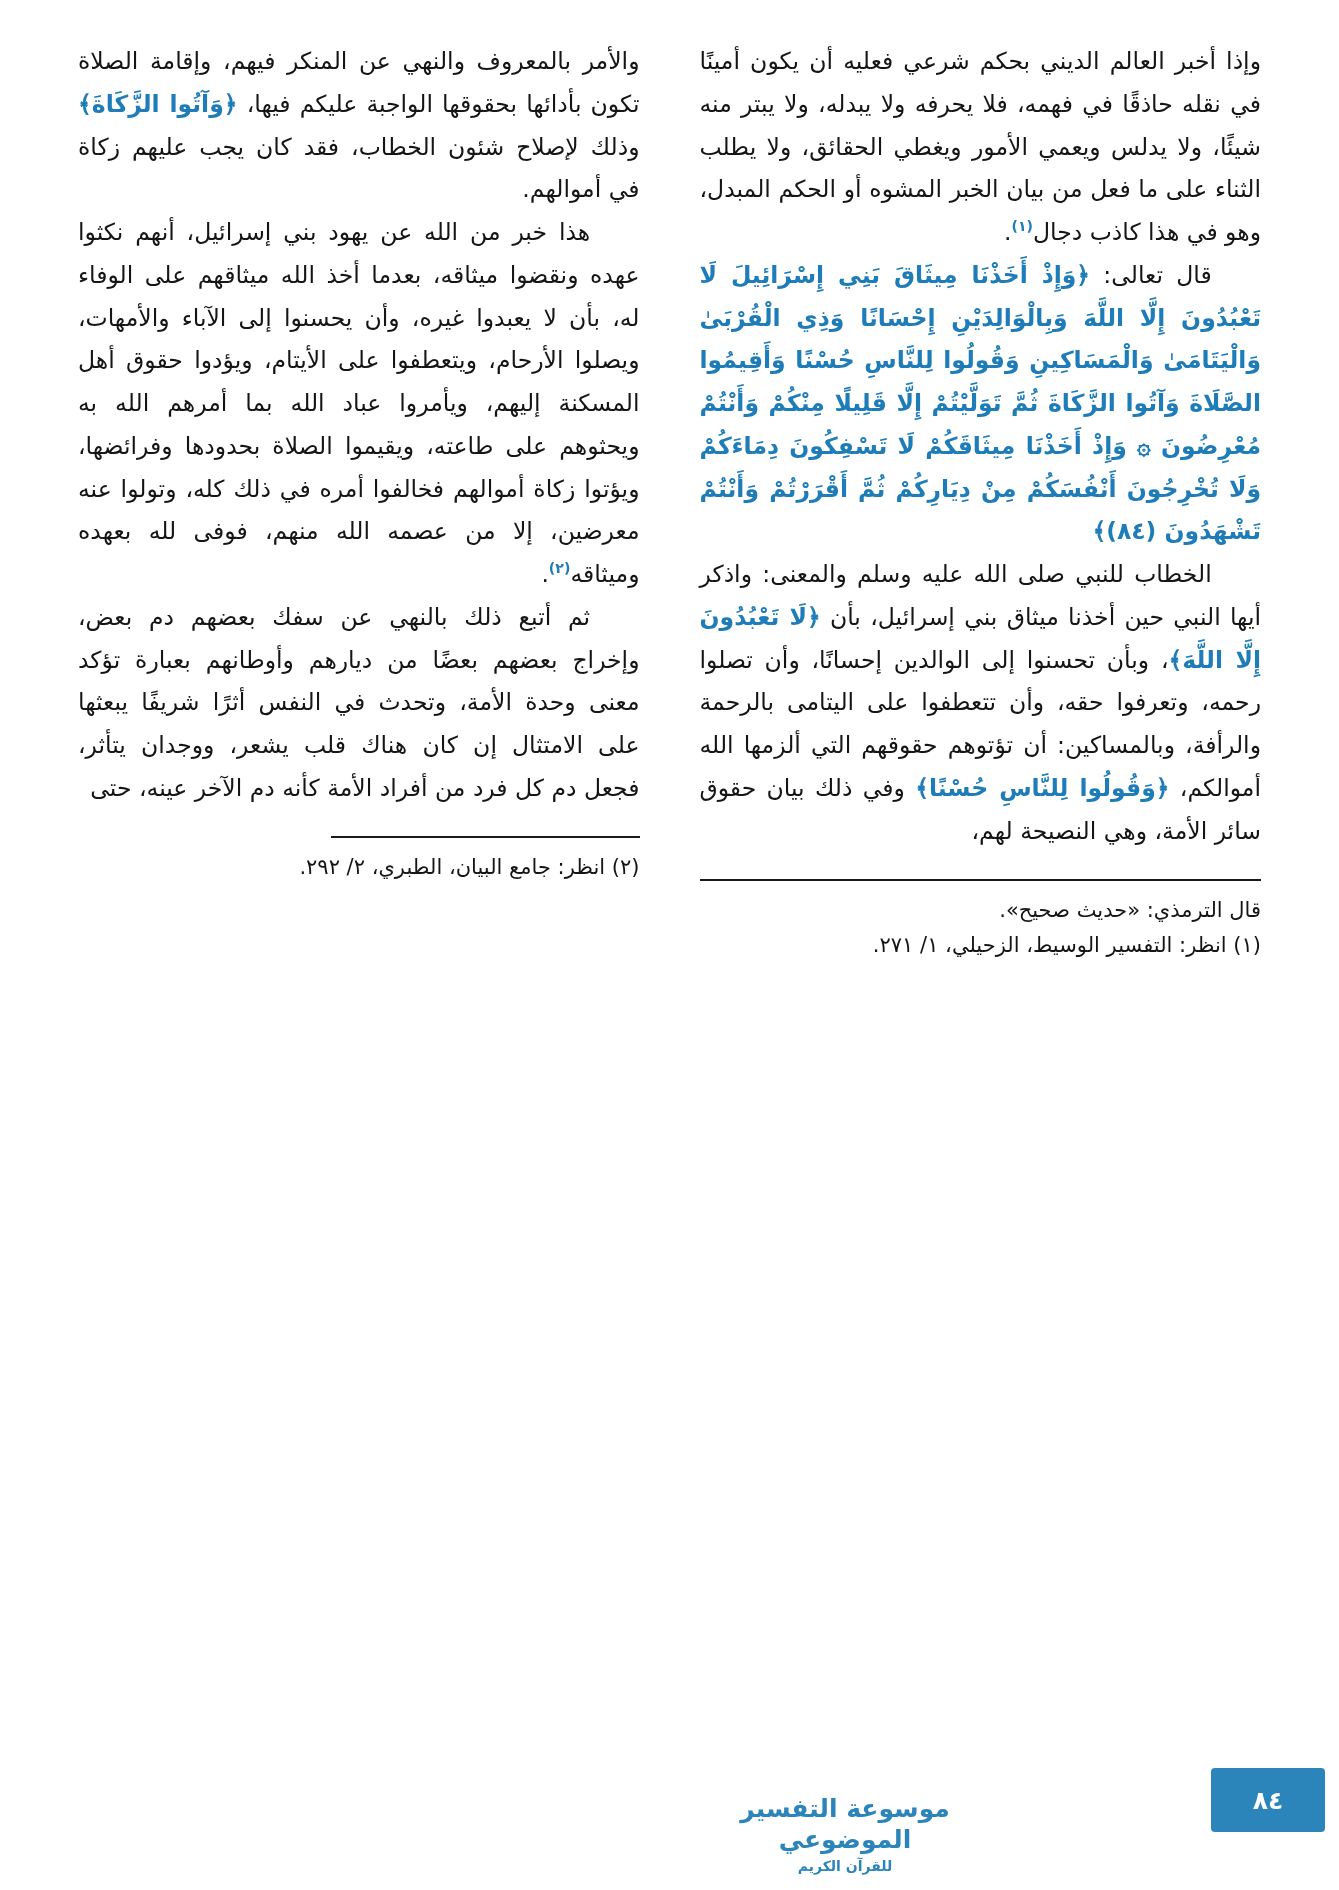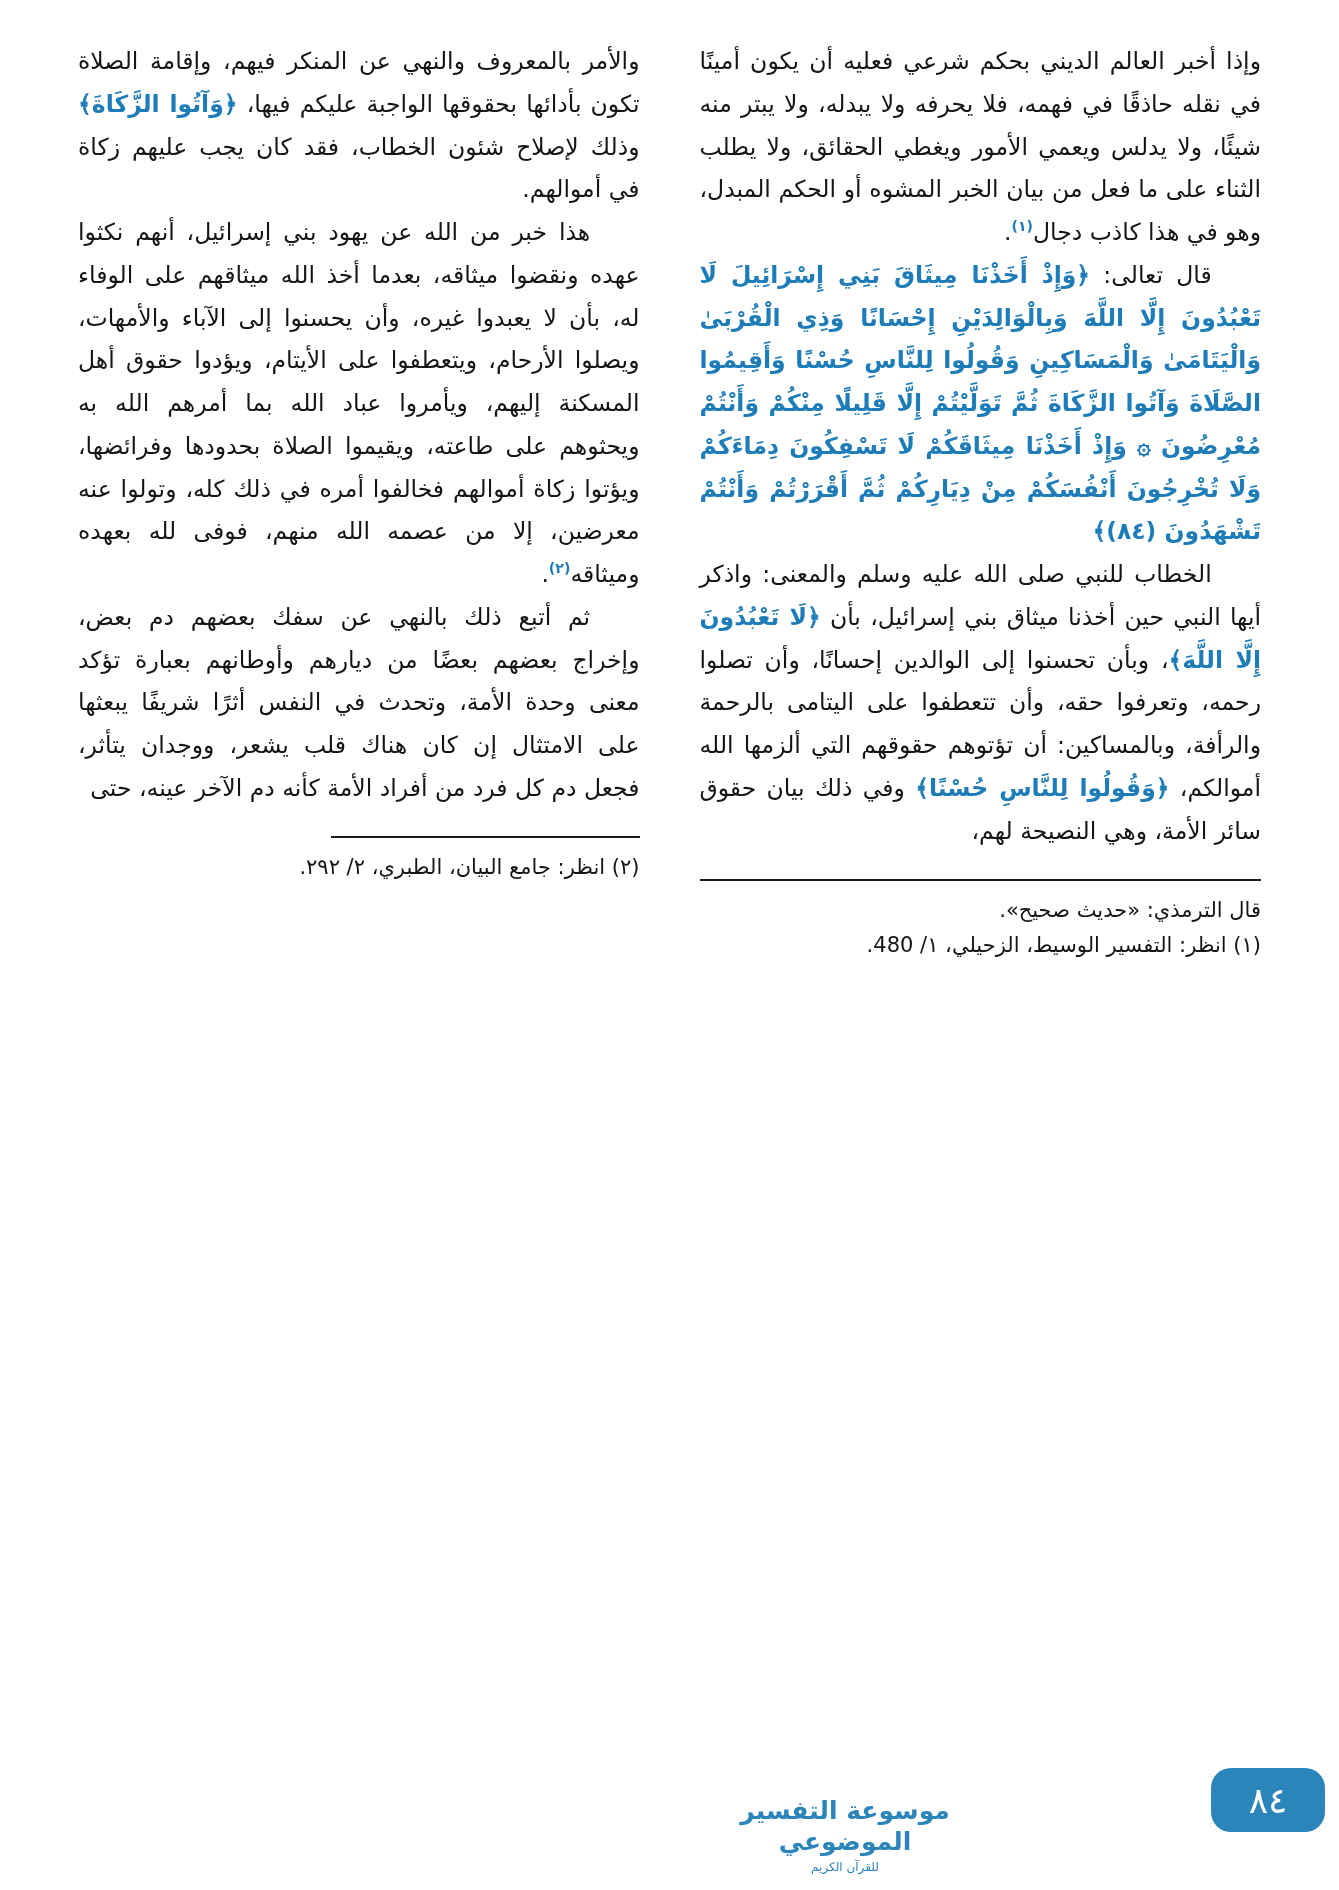--- a/index.html
+++ b/index.html
@@ -72,7 +72,7 @@
         <div class="fn-sep full"></div>
         <div>
             <div class="footnote-line">قال الترمذي: «حديث صحيح».</div>
-            <div class="footnote-line">(١) انظر: التفسير الوسيط، الزحيلي، ١/ 480.</div>
+            <div class="footnote-line">(١) انظر: التفسير الوسيط، الزحيلي، ١/ ٢٧١.</div>
           </div>
       </div>
     </div>

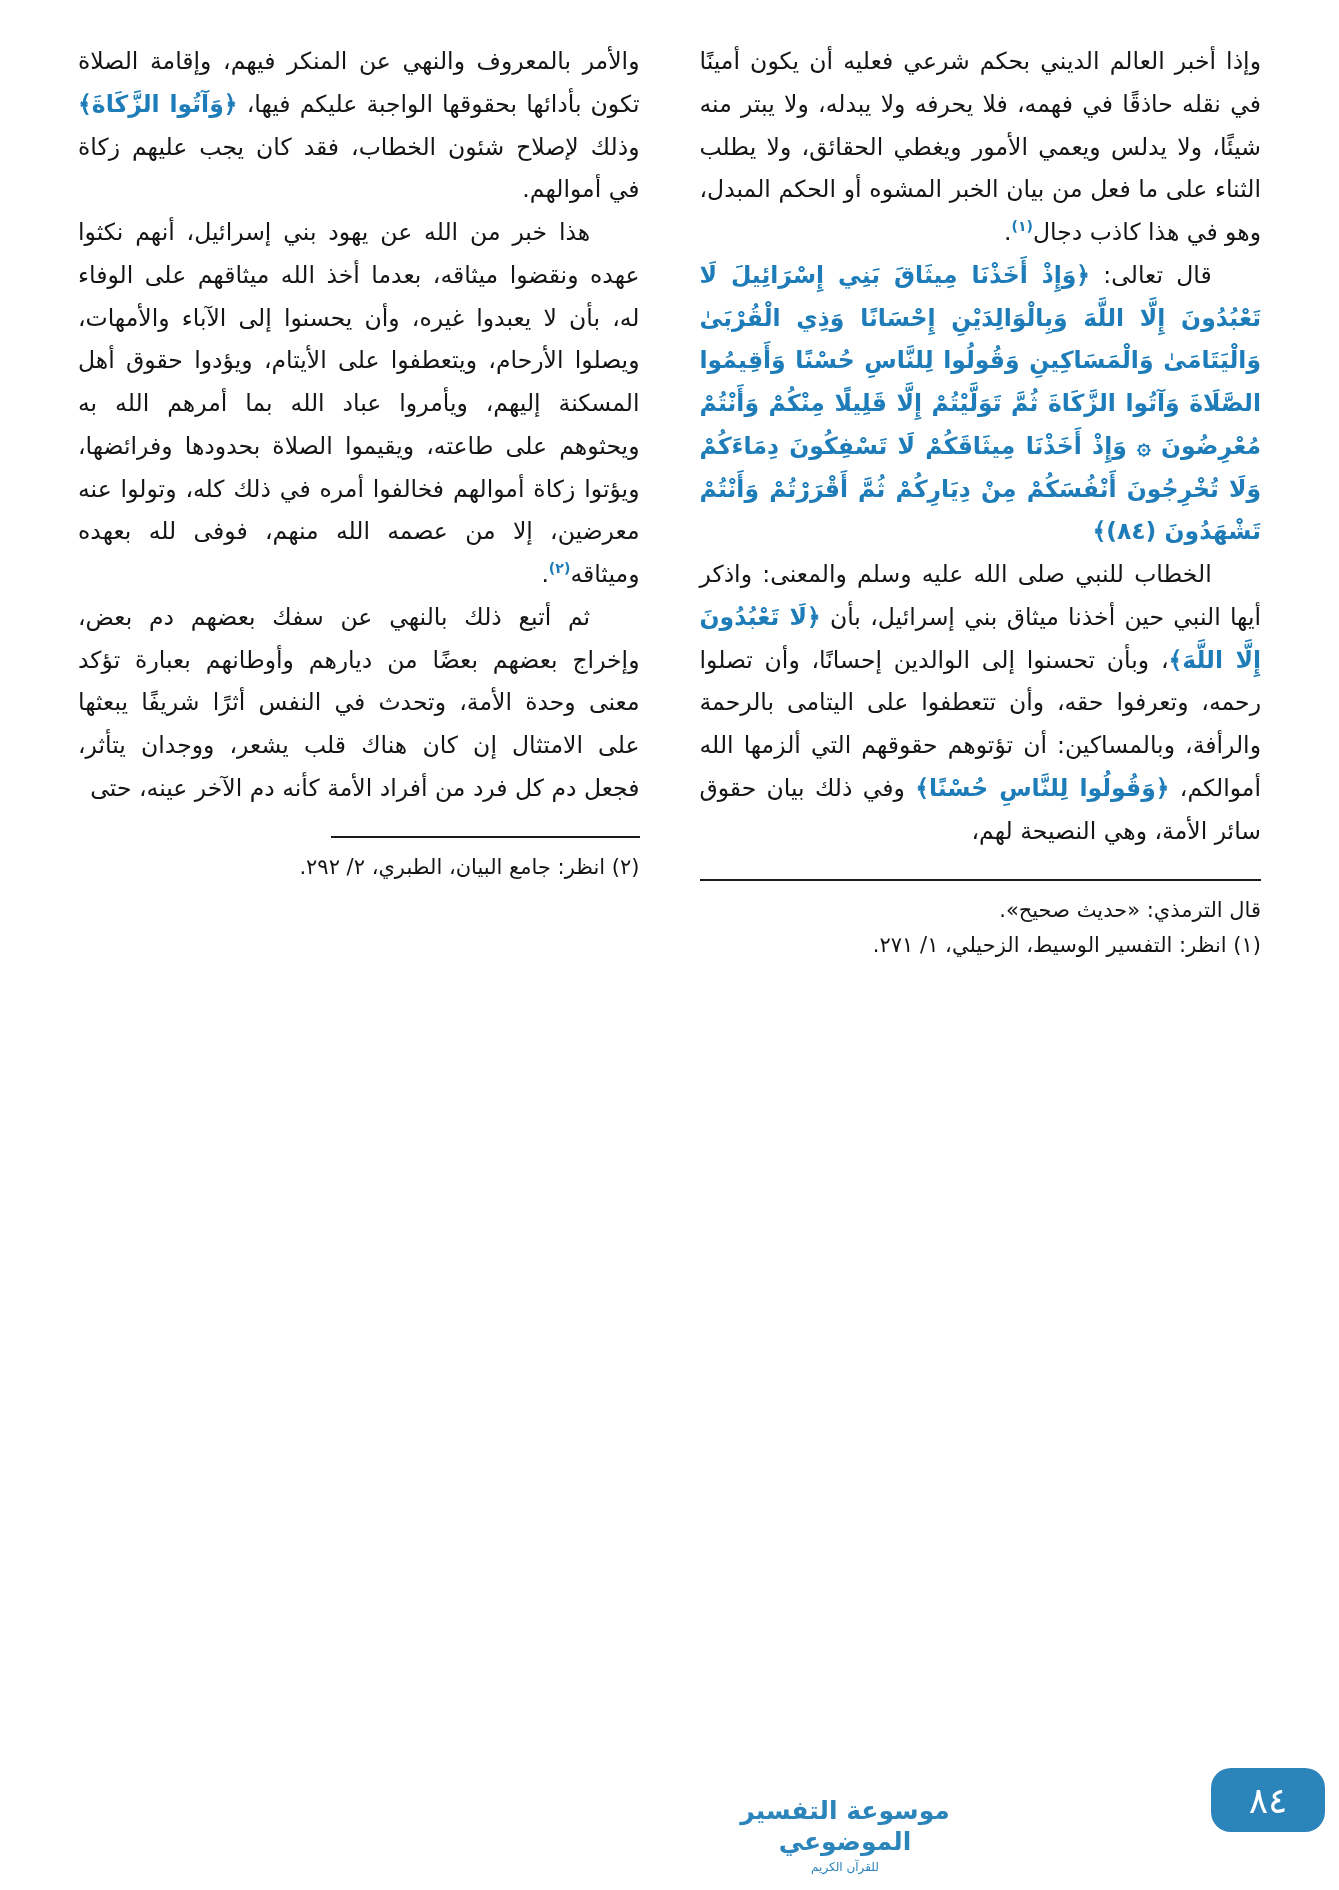--- a/index.html
+++ b/index.html
@@ -49,9 +49,9 @@
   .page-badge {
     position: absolute; right: 14px; bottom: 58px;
     width: 114px; height: 64px;
-    background: #2b84ba; border-radius: 20px;
+    background: #2b84ba; border-radius: 4px;
     display: flex; align-items: center; justify-content: center;
-    color: #ffffff; font-size: 36px; font-weight: normal;
+    color: #ffffff; font-size: 25px; font-weight: bold;
   }
 </style>
 </head>

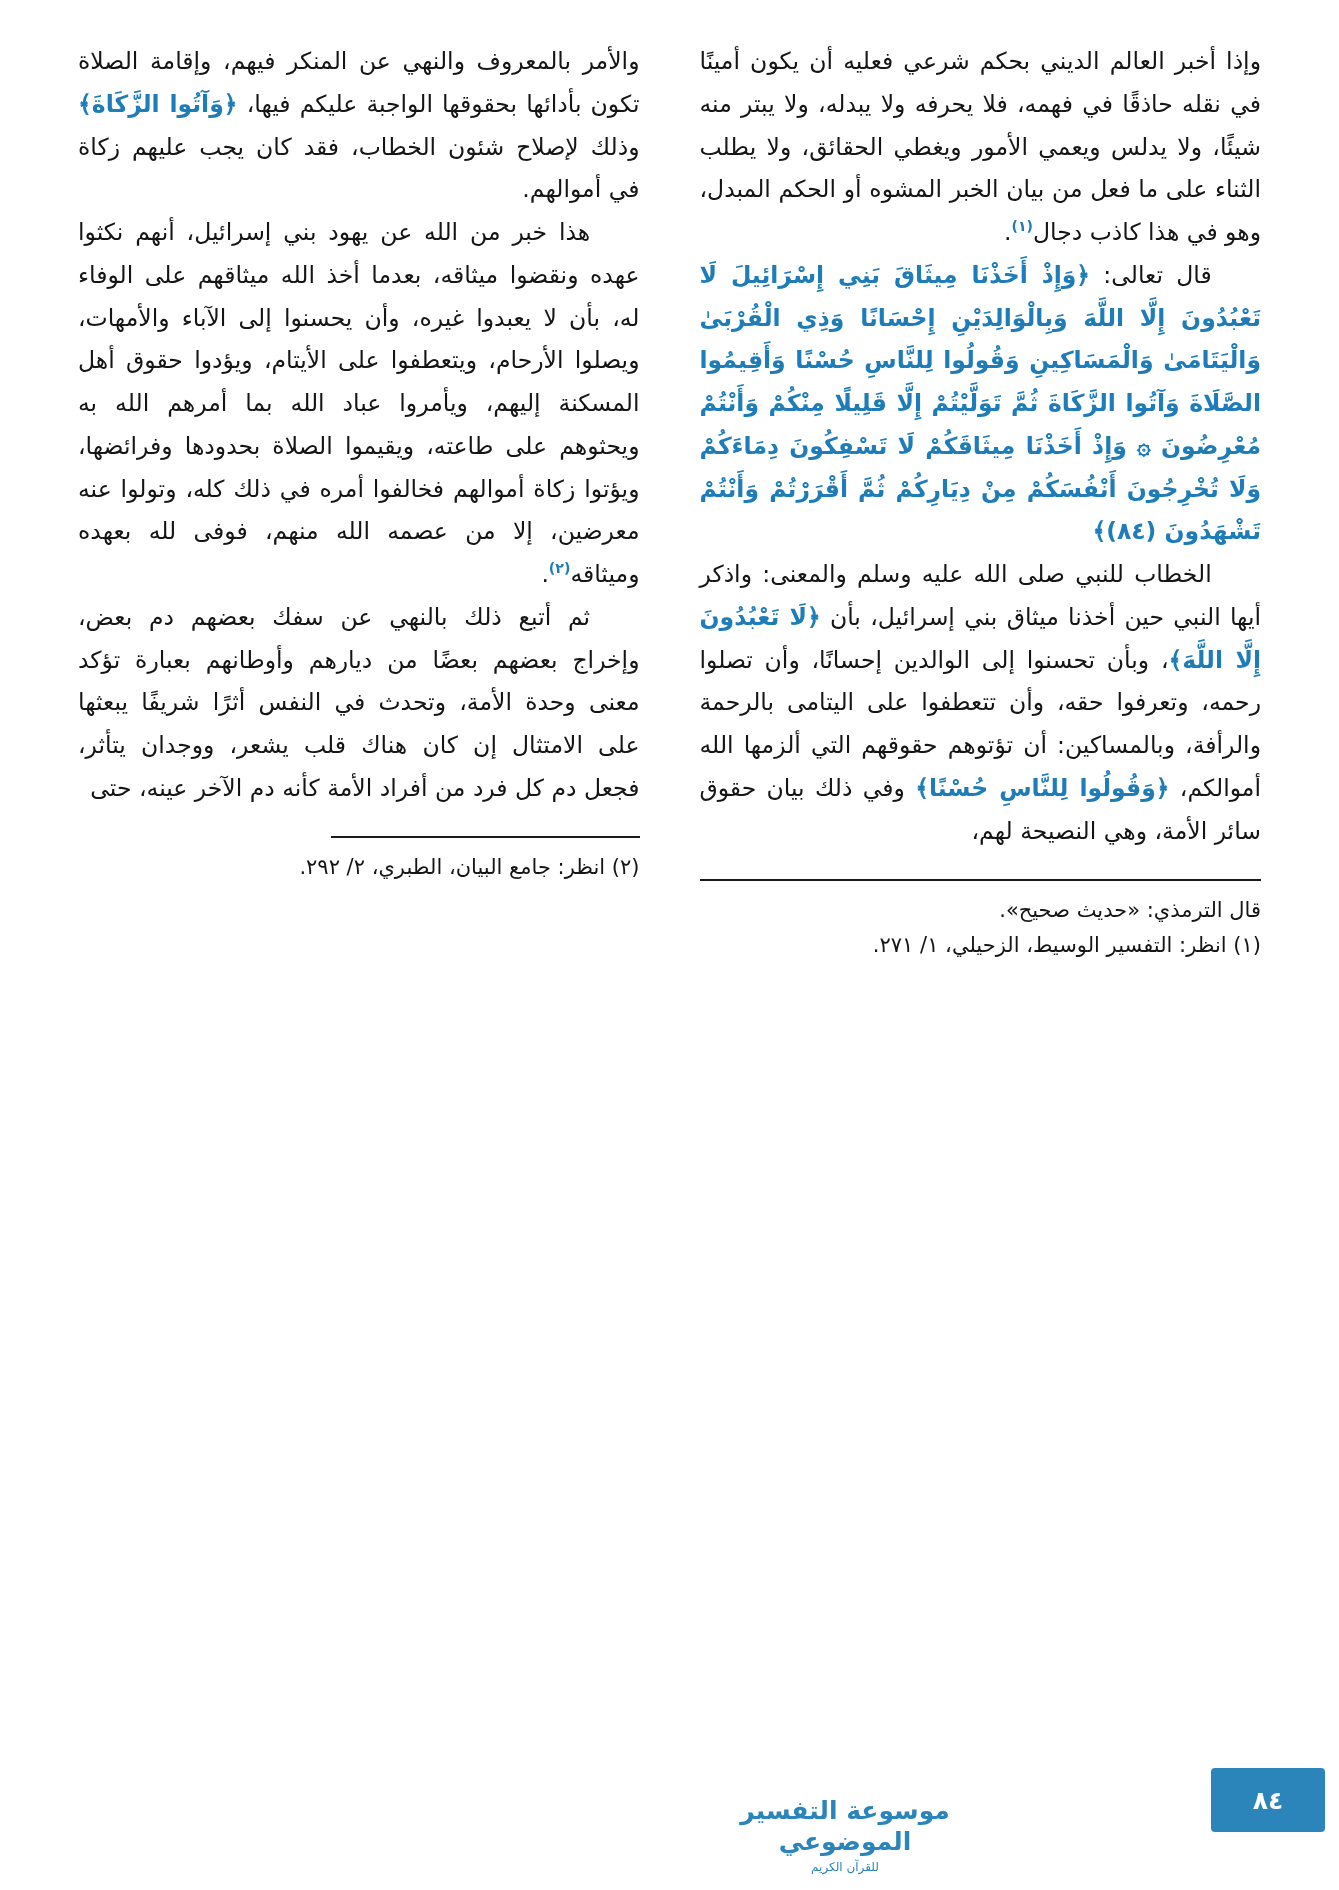--- a/index.html
+++ b/index.html
@@ -44,7 +44,7 @@
     text-align: center; color: #2b84ba; pointer-events: none;
   }
   .logo-line1 { font-size: 25px; font-weight: bold; line-height: 1.25; }
-  .logo-line2 { font-size: 12px; font-weight: normal; margin-top: 3px; }
+  .logo-line2 { font-size: 14px; font-weight: bold; margin-top: 3px; }
 
   .page-badge {
     position: absolute; right: 14px; bottom: 58px;

